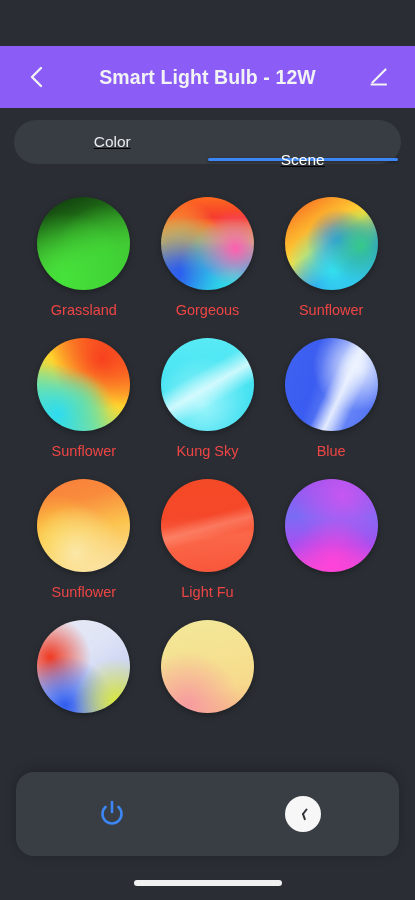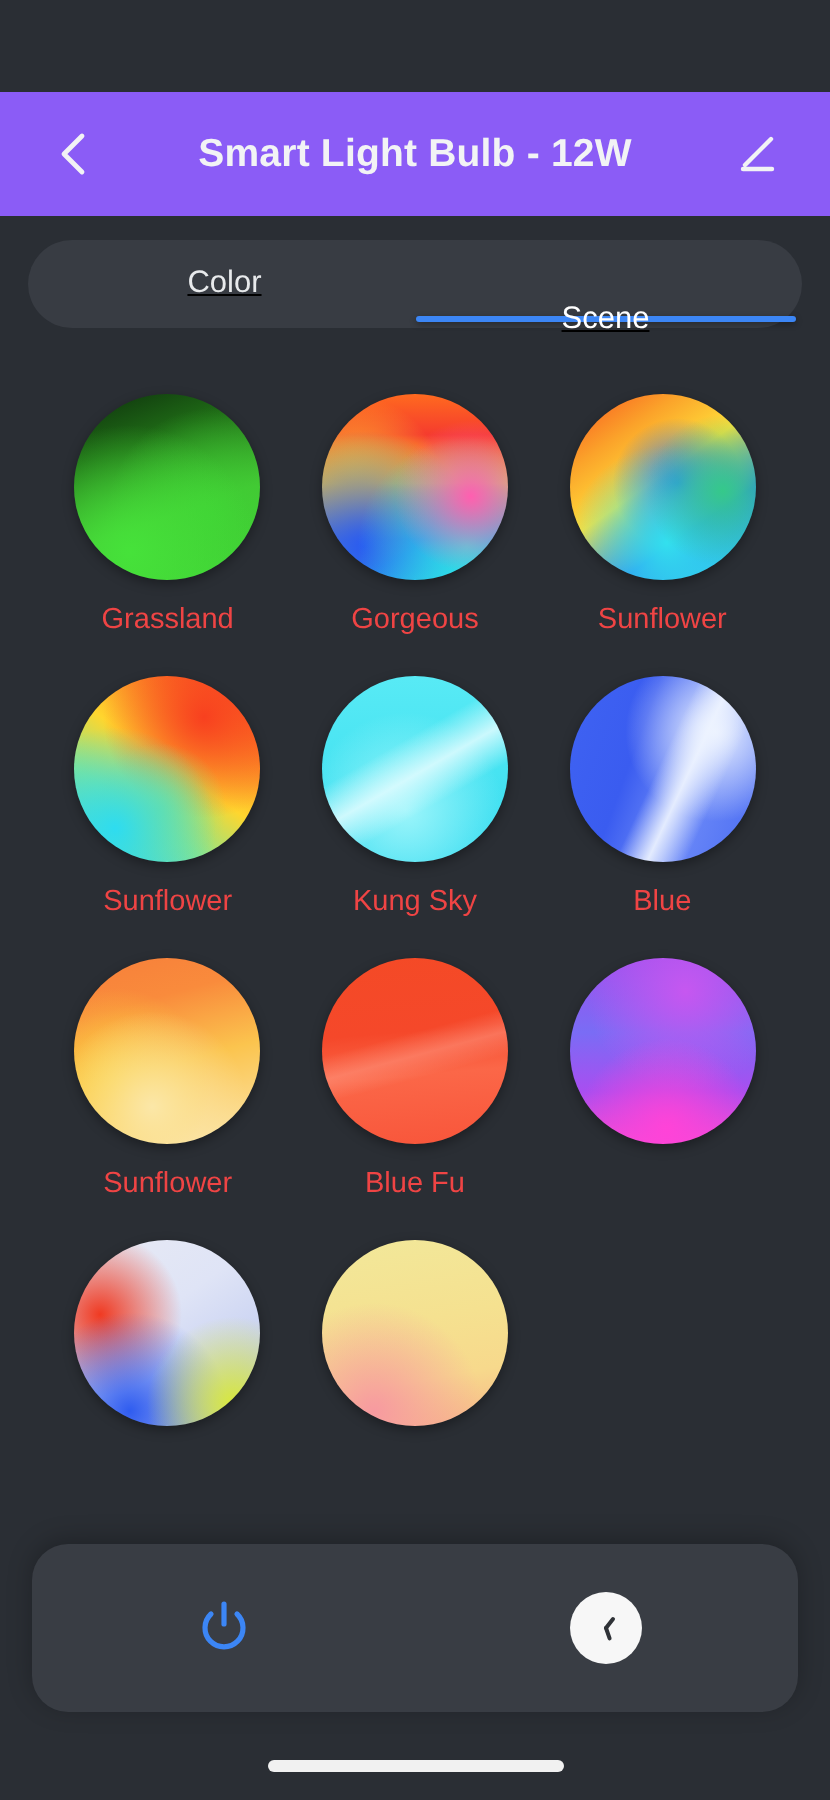--- a/index.html
+++ b/index.html
@@ -202,7 +202,7 @@
         </div>
         <div class="scene-cell">
           <div class="scene-orb" style="background: linear-gradient(165deg, rgba(255, 255, 255, 0) 42%, rgba(255, 160, 140, 0.45) 52%, rgba(255, 255, 255, 0) 62%), linear-gradient(175deg, rgb(244, 74, 38) 0%, rgb(245, 72, 42) 40%, rgb(251, 103, 72) 62%, rgb(248, 85, 58) 100%);"></div>
-          <div class="scene-label">Blue Fu</div>
+          <div class="scene-label">Light Fu</div>
         </div>
         <div class="scene-cell">
           <div class="scene-orb" style="background: radial-gradient(circle at 52% 92%, rgb(255, 67, 216) 0%, rgba(255, 67, 216, 0) 46%), radial-gradient(circle at 62% 18%, rgb(198, 87, 240) 0%, rgba(198, 87, 240, 0) 52%), linear-gradient(rgb(154, 82, 238) 0%, rgb(122, 108, 245) 40%, rgb(169, 78, 240) 72%, rgb(242, 75, 214) 100%);"></div>

